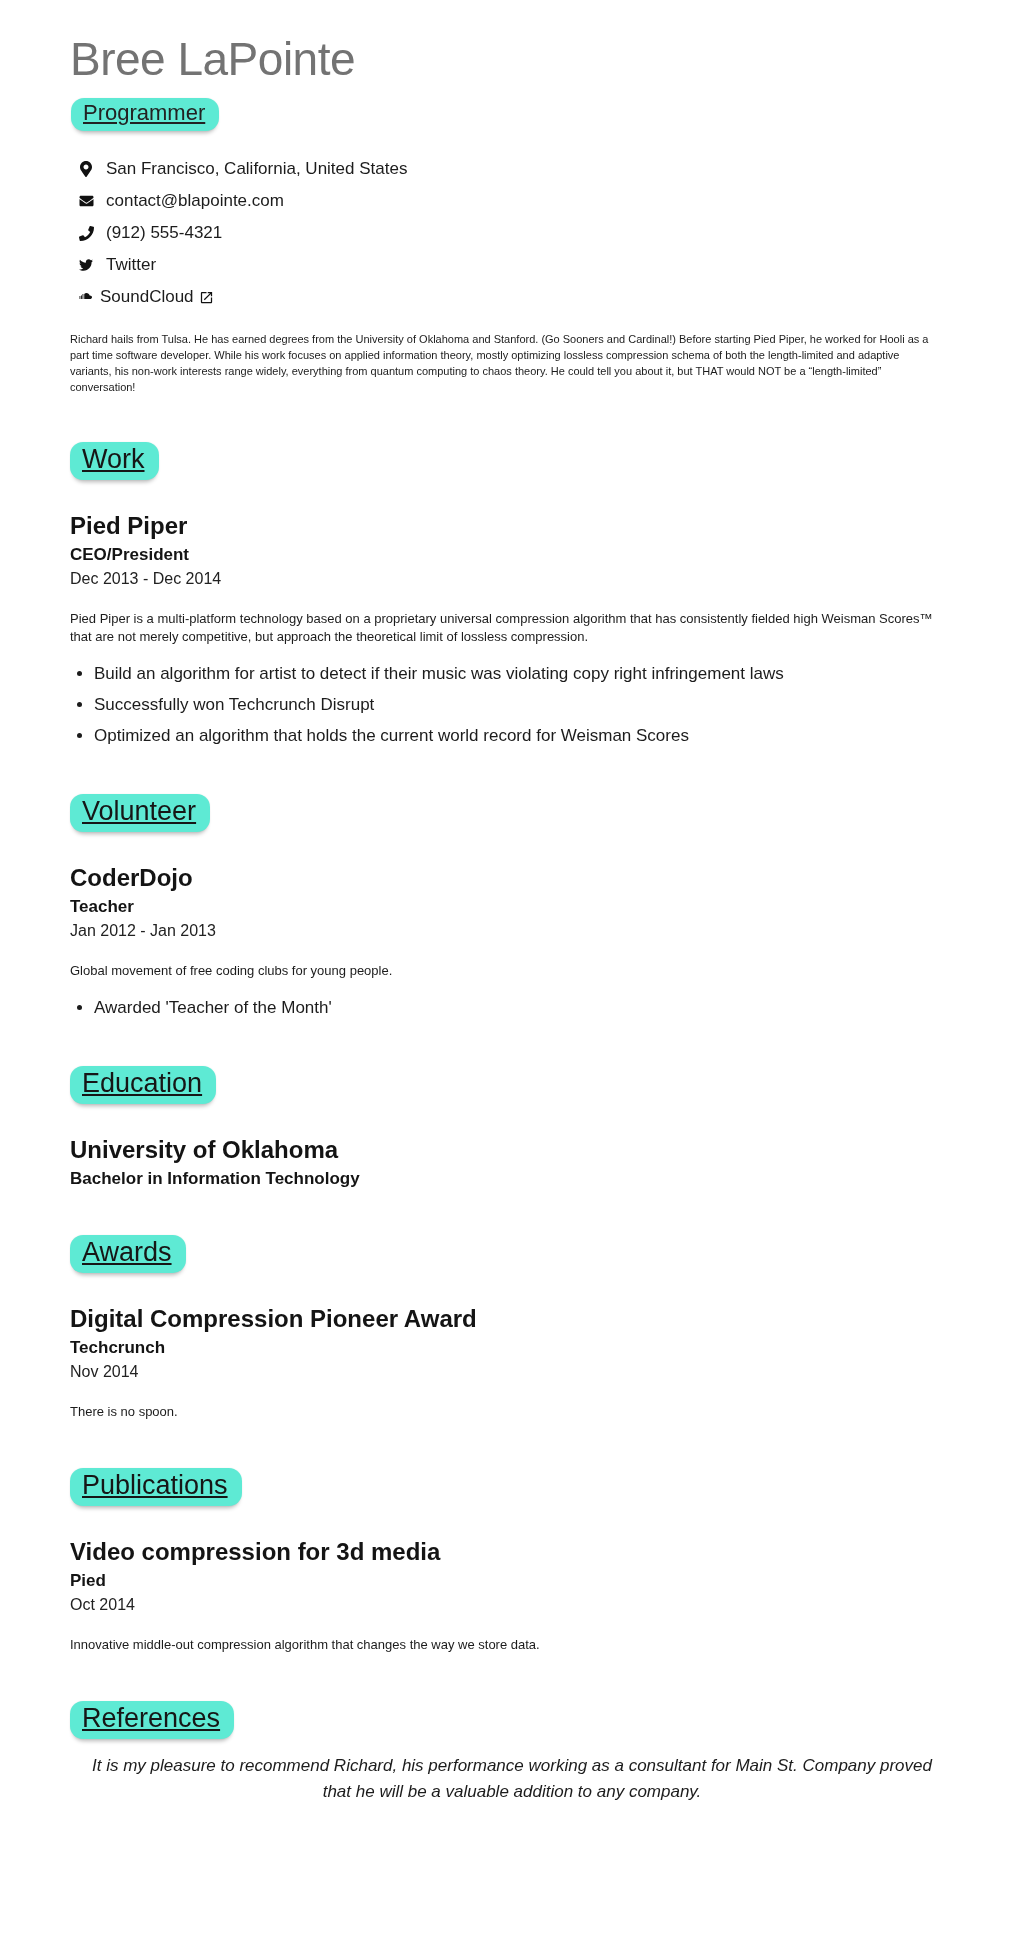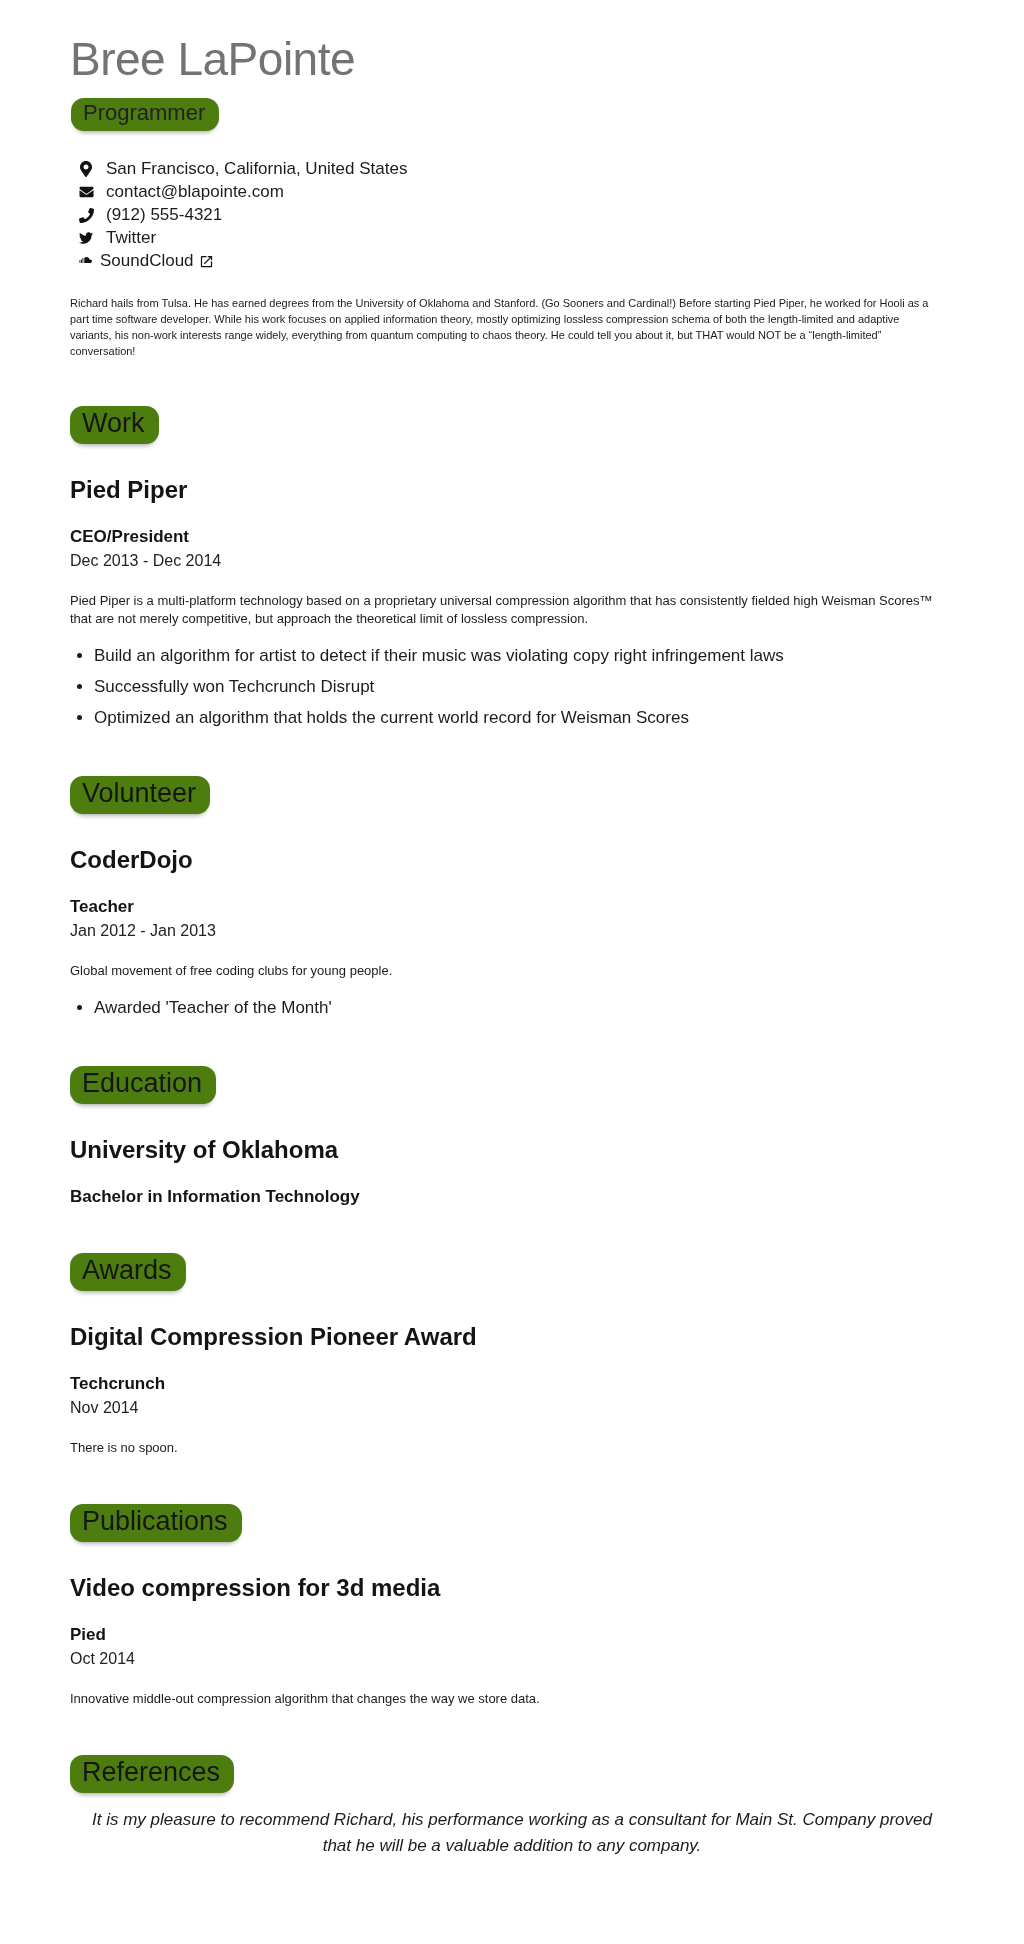--- a/index.html
+++ b/index.html
@@ -22,10 +22,11 @@
 
   .chip {
     display: inline-block;
-    background: #4d7c0f;
+    background: #5eead4;
     border-radius: 13px;
     padding: 2px 14px 5px 12px;
     box-shadow: 0 5px 4px -3px rgba(0,0,0,0.28), 0 0 2px rgba(0,0,0,0.07);
+    text-decoration: underline;
   }
   .role-chip { font-size: 22px; color: #222; margin-left: 1px; }
 

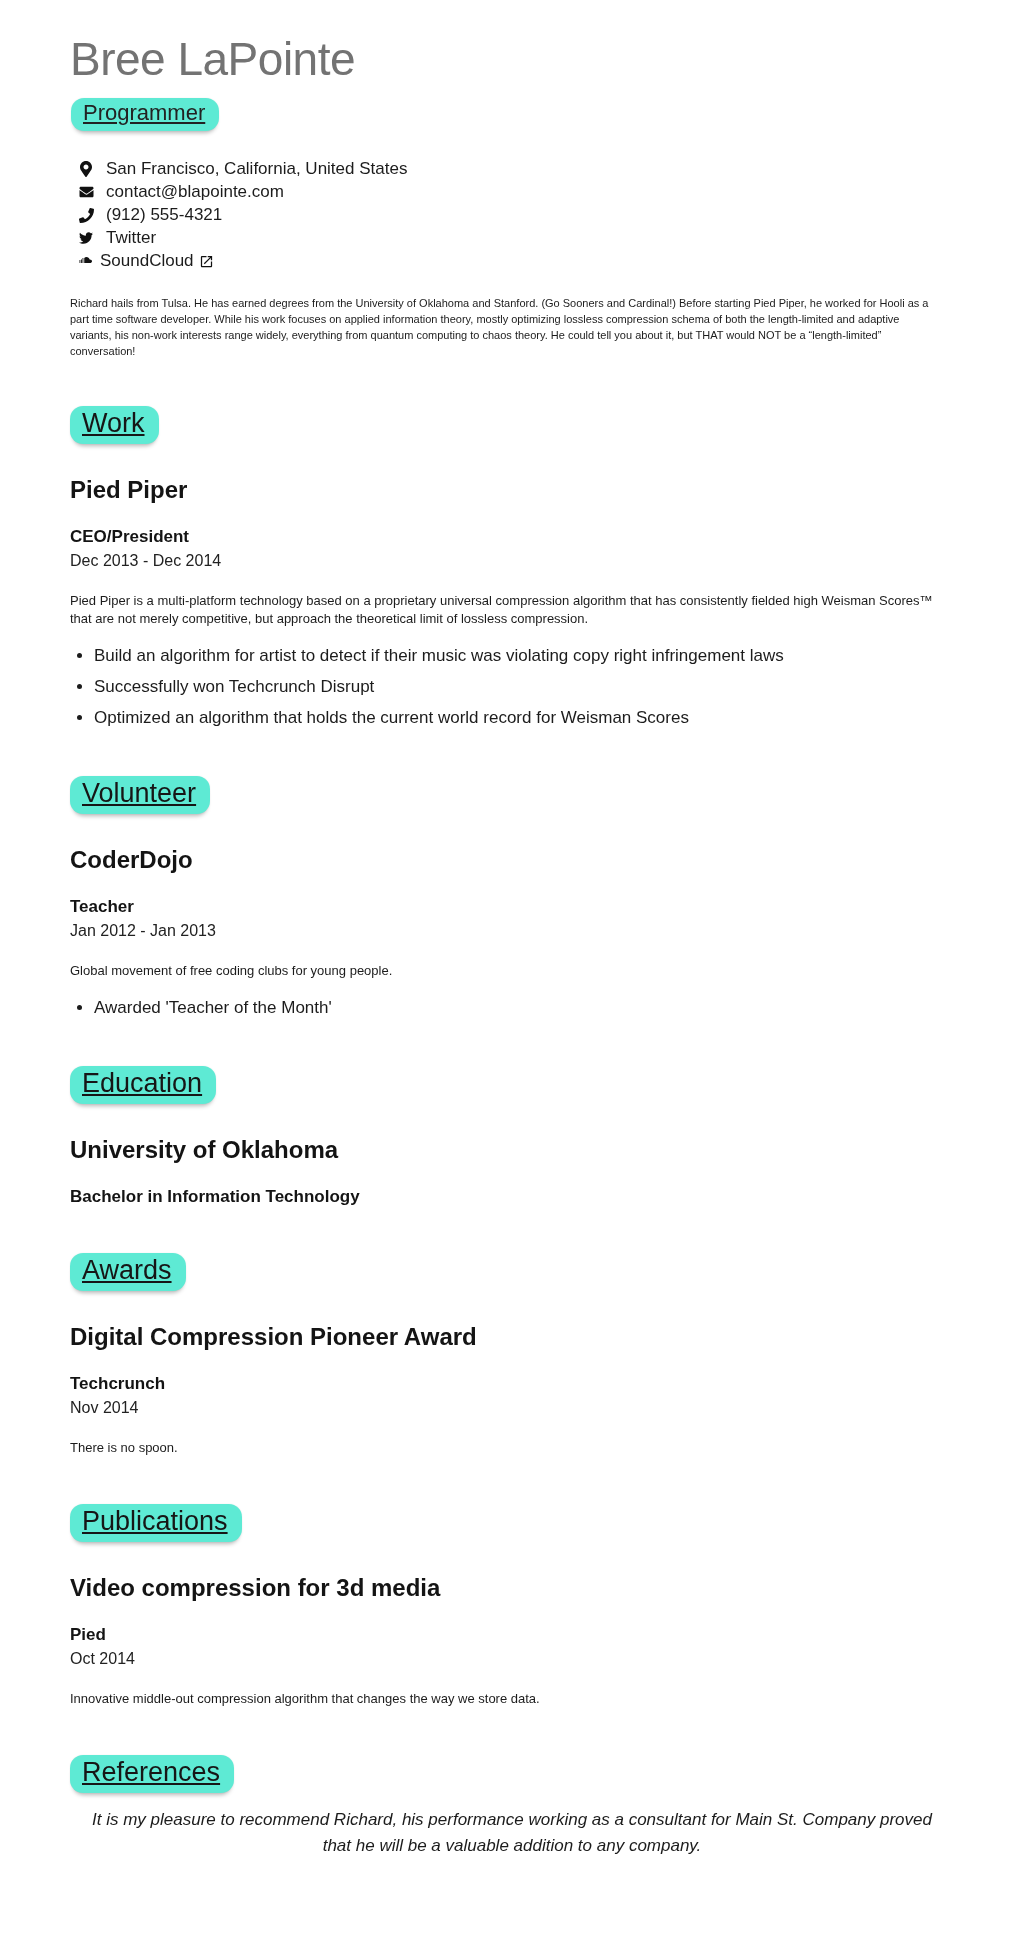--- a/index.html
+++ b/index.html
@@ -42,7 +42,7 @@
   ul.contact-list li {
     display: flex;
     align-items: center;
-    margin: 3px 0;
+    margin: 12px 0;
     font-size: 17px;
     color: #1c1c1c;
   }

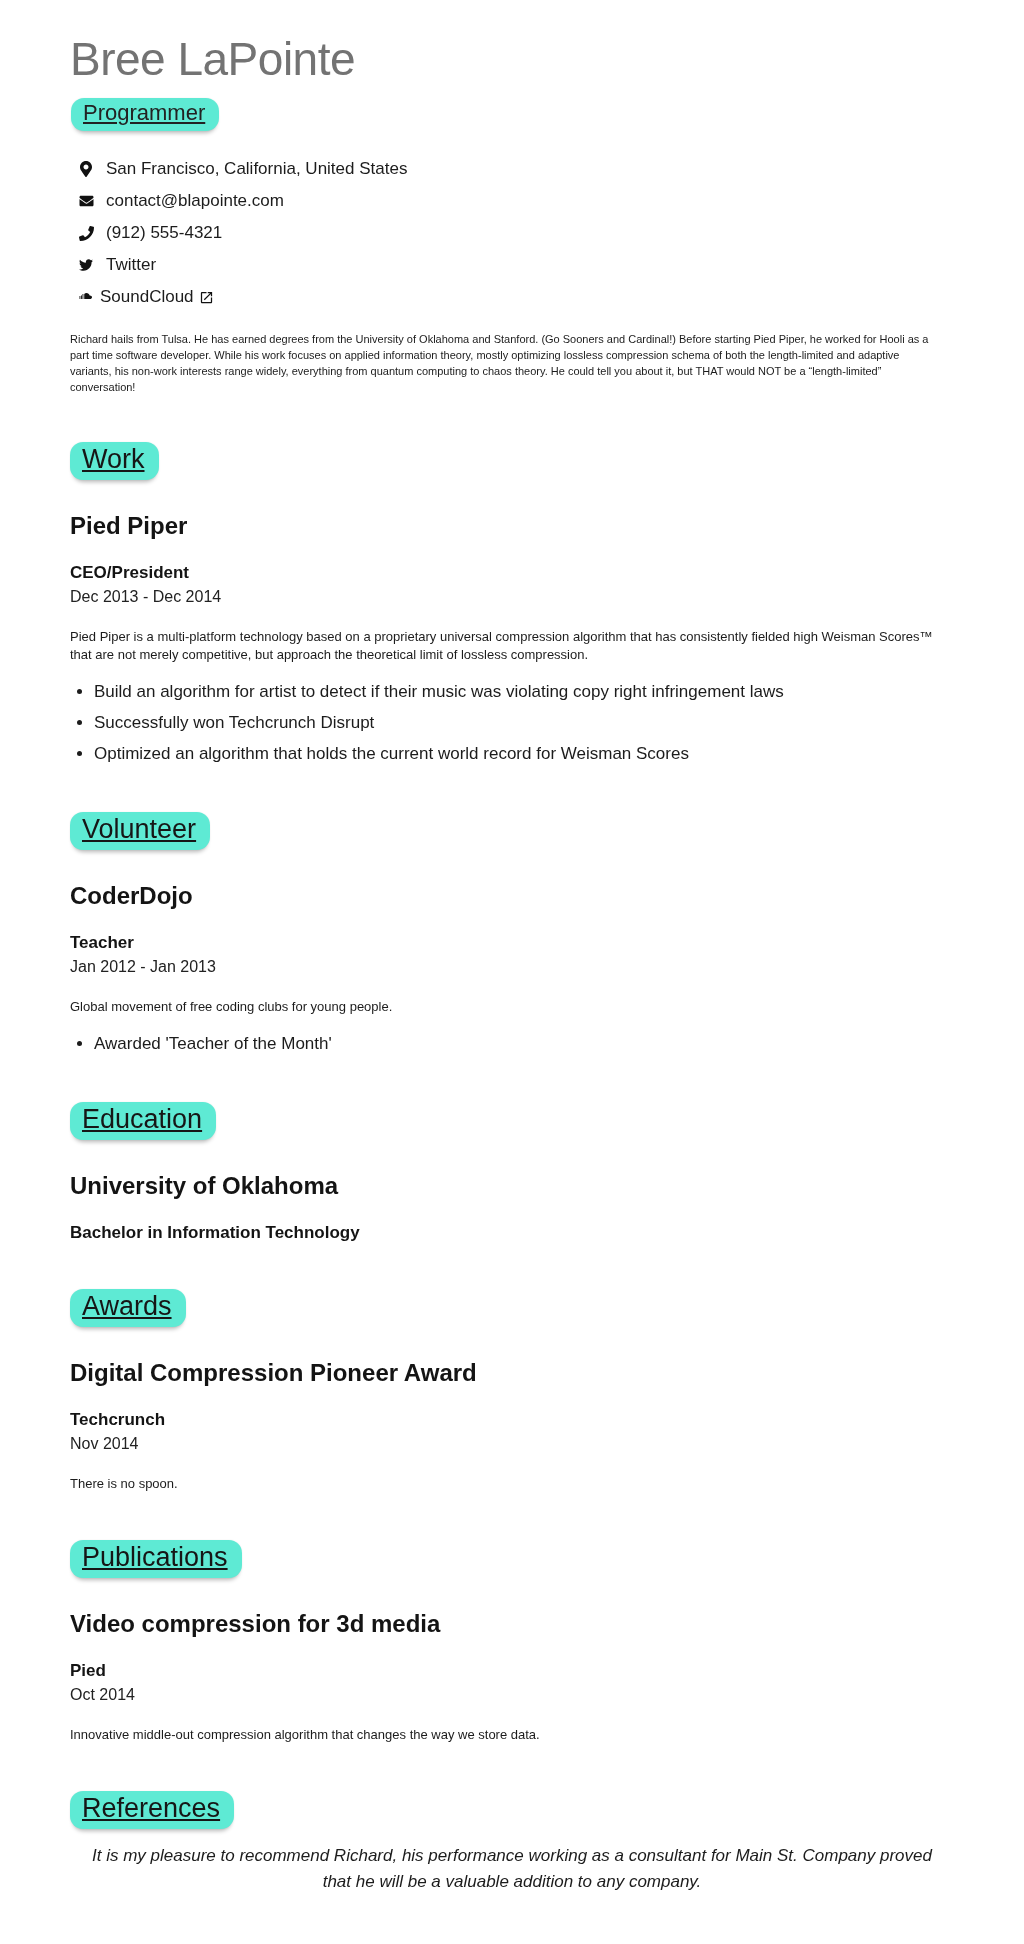--- a/index.html
+++ b/index.html
@@ -60,7 +60,7 @@
 
   .entry { margin-top: 32px; }
   .entry-name { font-size: 24px; font-weight: bold; color: #141414; }
-  .entry-position { font-size: 17px; font-weight: bold; margin-top: 23px; color: #141414; }
+  .entry-position { font-size: 17px; font-weight: bold; margin-top: 5px; color: #141414; }
   .entry-dates { font-size: 16px; margin-top: 5px; color: #222; }
   .entry-summary { margin: 22px 0 0 0; font-size: 13px; line-height: 1.45; }
 

